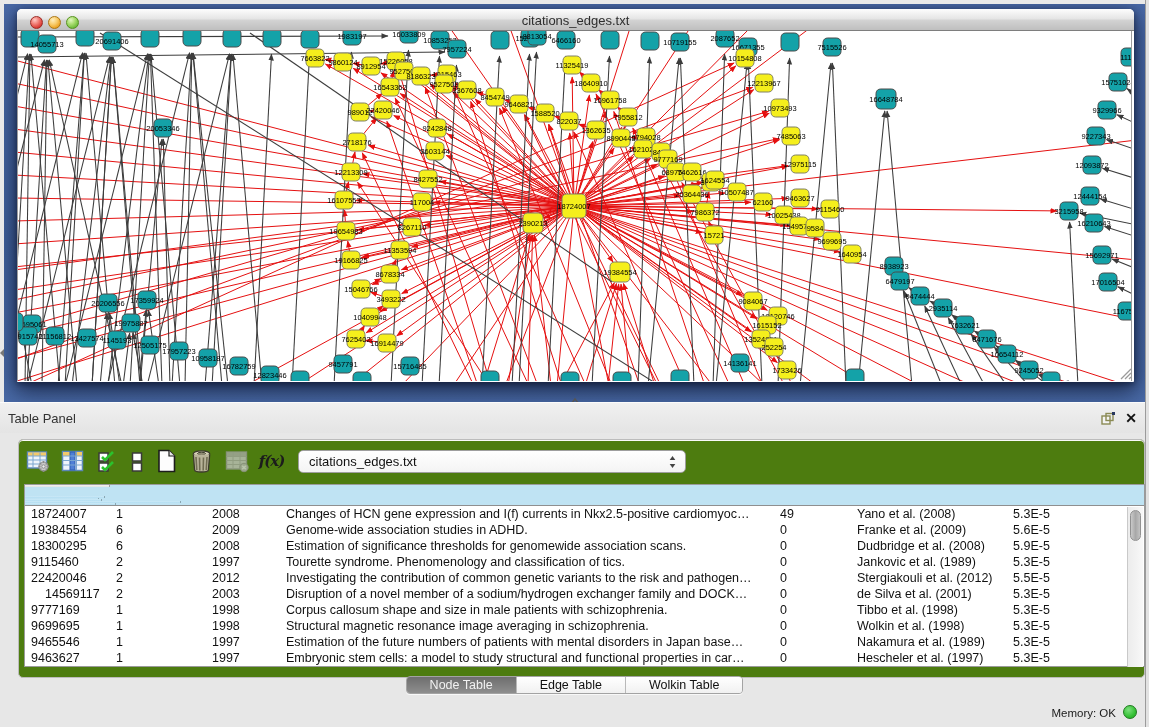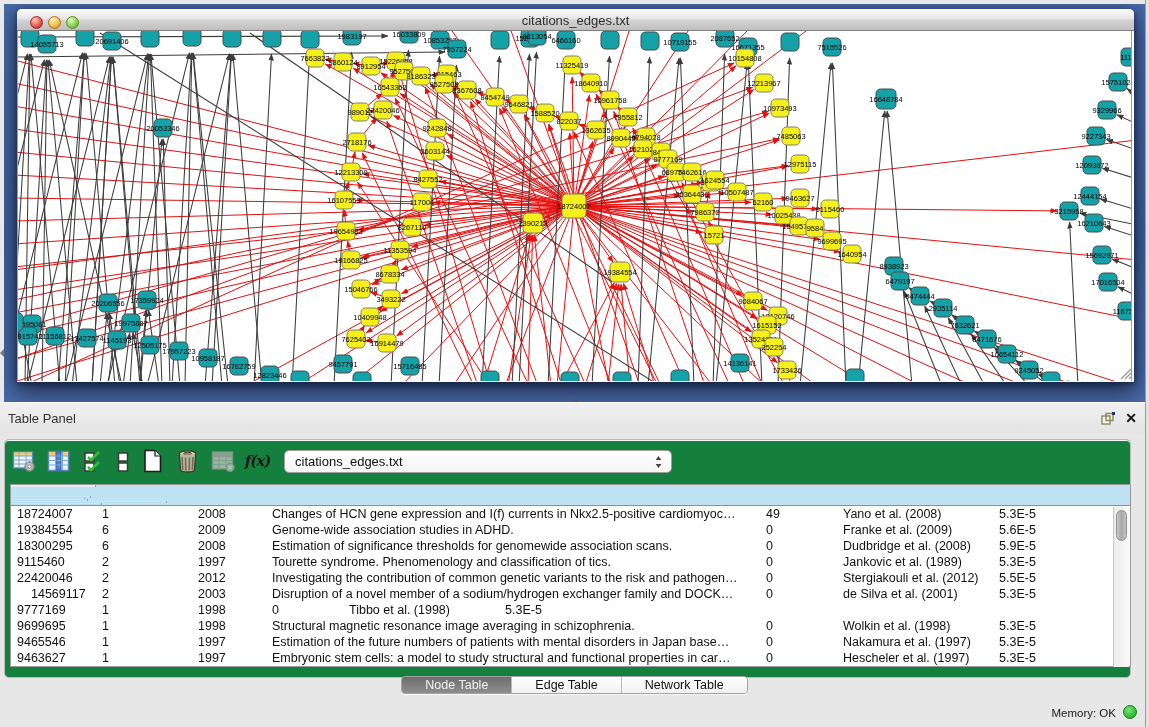--- a/index.html
+++ b/index.html
@@ -38,8 +38,8 @@
   .panel-float { right:34px; }
   .panel-close { right:11px; font-size:14px; font-weight:bold; color:#111; line-height:13px; text-align:center;}
 
-  .subpanel { position:absolute; left:4px; top:37px; width:1127px; height:239px;
-              background:#15803d; border:1px solid #bcbcbc; border-radius:5px;
+  .subpanel { position:absolute; left:18px; top:37px; width:1127px; height:239px;
+              background:#4d7c0f; border:1px solid #bcbcbc; border-radius:5px;
               box-shadow:inset 0 1px 0 #f9f9f9; }
   .toolbar { position:absolute; left:6px; top:5px; height:32px; display:flex; align-items:center; }
   .tb-icon { width:25px; height:25px; display:flex; align-items:center; justify-content:center; margin-right:10px; }

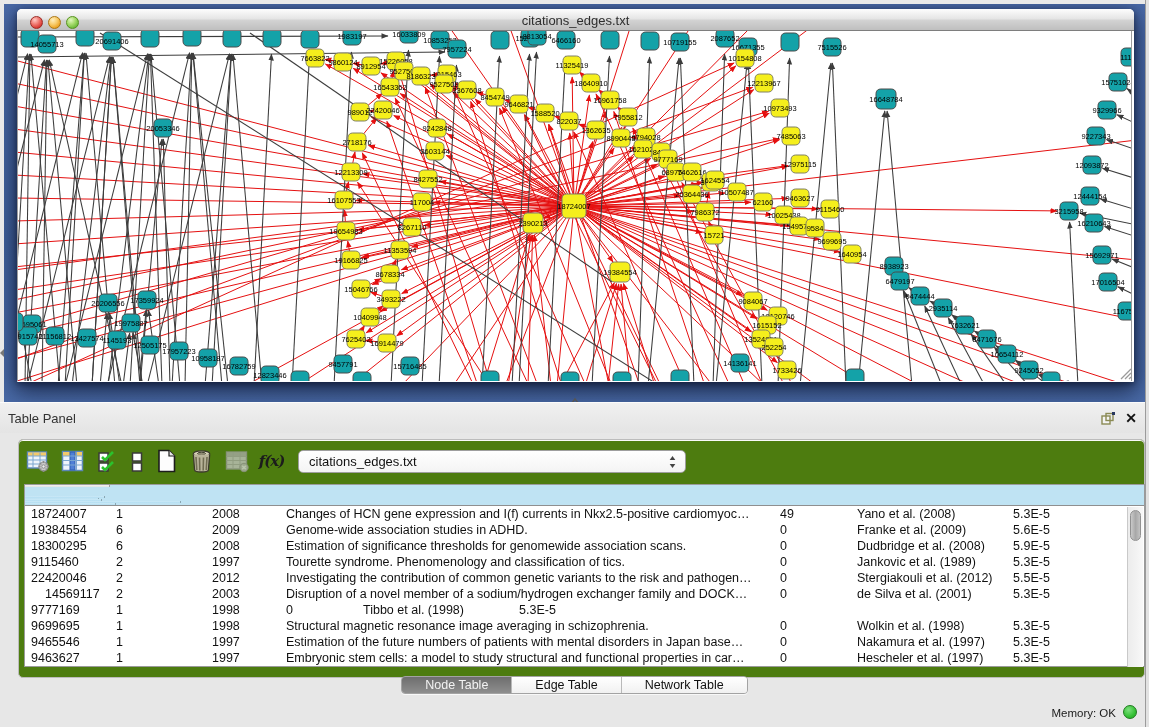--- a/index.html
+++ b/index.html
@@ -819,6 +819,7 @@
             <div class="td" style="width: 85px;">9777169</div>
             <div class="td" style="width: 96px;">1</div>
             <div class="td" style="width: 74px;">1998</div>
+            <div class="td" style="width: 494px;">Corpus callosum shape and size in male patients with schizophrenia.</div>
             <div class="td" style="width: 77px;">0</div>
             <div class="td" style="width: 156px;">Tibbo et al. (1998)</div>
             <div class="td" style="width: 91px;">5.3E-5</div>

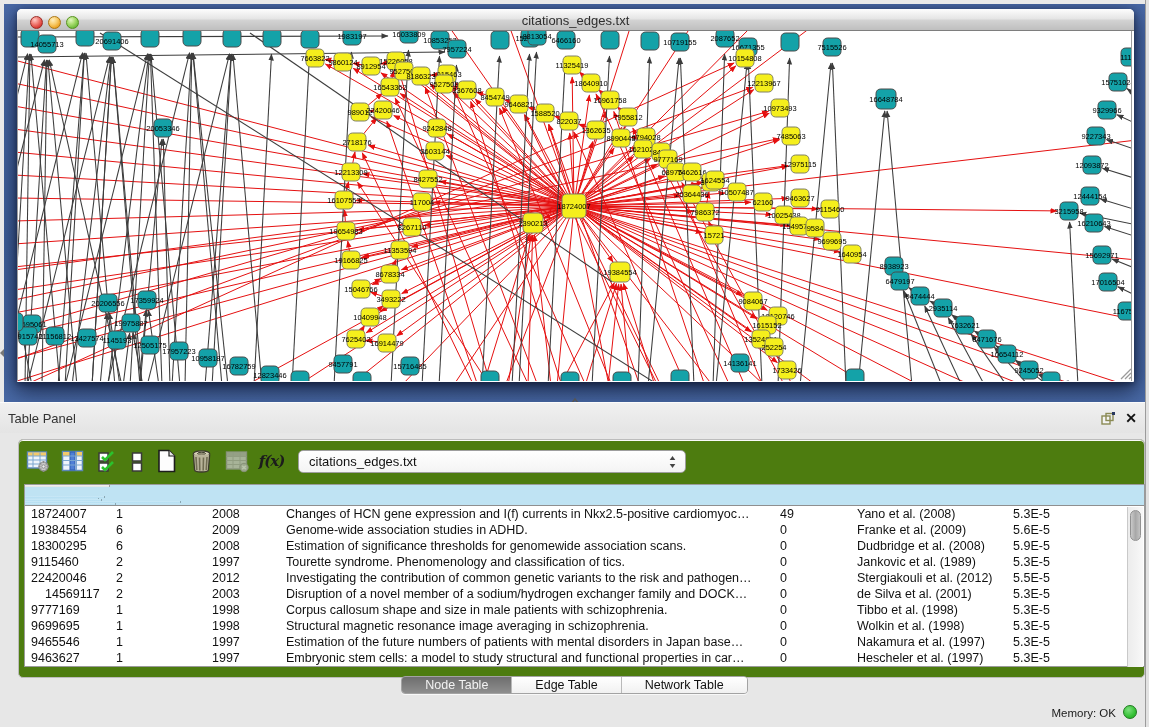--- a/index.html
+++ b/index.html
@@ -839,7 +839,7 @@
             <div class="td" style="width: 74px;">1997</div>
             <div class="td" style="width: 494px;">Estimation of the future numbers of patients with mental disorders in Japan base…</div>
             <div class="td" style="width: 77px;">0</div>
-            <div class="td" style="width: 156px;">Nakamura et al. (1997)</div>
+            <div class="td" style="width: 156px;">Nakamura et al. (1989)</div>
             <div class="td" style="width: 91px;">5.3E-5</div>
           </div>
           <div class="trow">

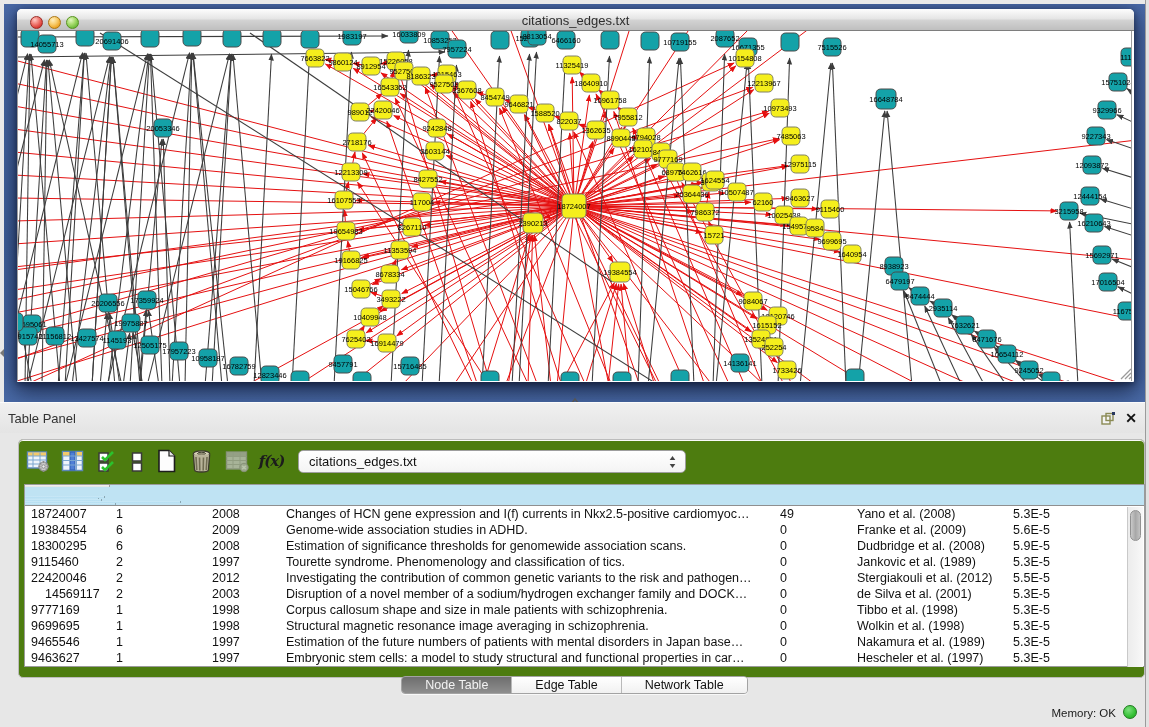--- a/index.html
+++ b/index.html
@@ -862,7 +862,7 @@
     <div class="seg" id="segtabs">
         <div class="seg-btn active">Node Table</div>
         <div class="seg-btn">Edge Table</div>
-        <div class="seg-btn">Network Table</div>
+        <div class="seg-btn">Wolkin Table</div>
       </div>
   </div>
 

